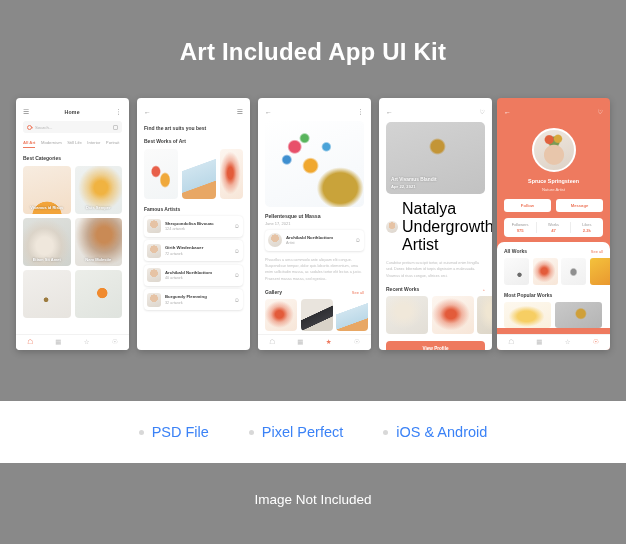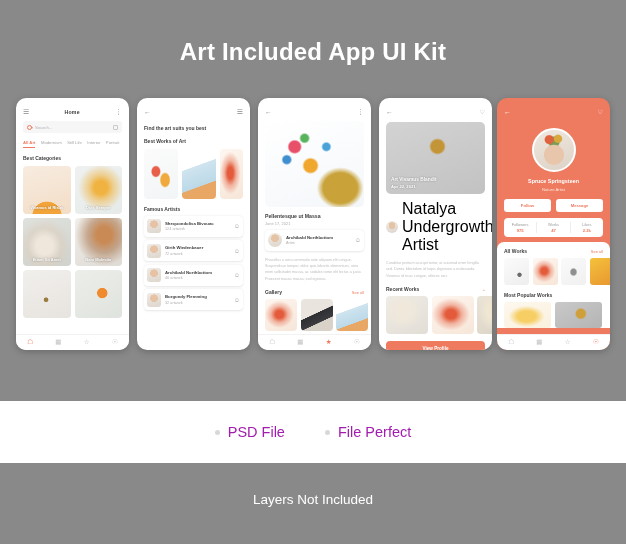--- a/index.html
+++ b/index.html
@@ -23,7 +23,7 @@
   .phones { position: absolute; top: 98px; left: 0; width: 626px; height: 254px; }
   .phone {
     position: absolute; top: 0; width: 113px; height: 252px;
-    background: #ffffff; border-radius: 10px;
+    background: #ffffff; border-radius: 4px;
     box-shadow: 0 2px 7px rgba(0,0,0,.22);
     overflow: hidden;
   }

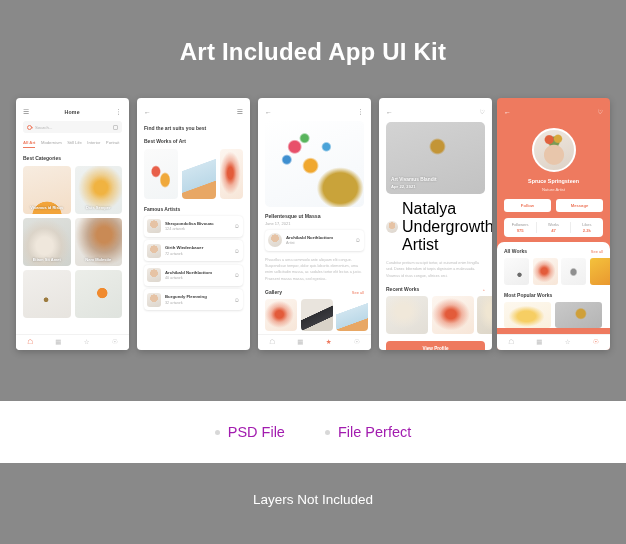--- a/index.html
+++ b/index.html
@@ -176,7 +176,7 @@
   }
   .feat { display: flex; align-items: center; gap: 8px; }
   .feat .dot { width: 5px; height: 5px; border-radius: 50%; background: #d8d8d8; flex: none; }
-  .feat .ft { font-size: 14.5px; color: #a21caf; }
+  .feat .ft { font-size: 14.5px; color: #3b82f6; }
 
   .notice {
     position: absolute; left: 0; top: 492px; width: 626px; text-align: center;

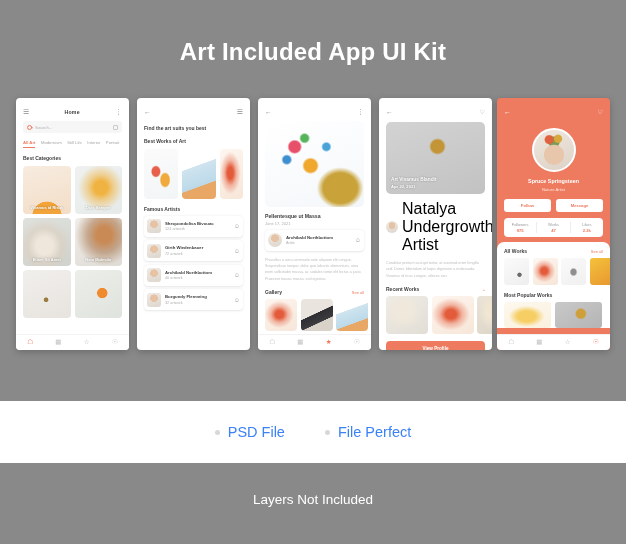--- a/index.html
+++ b/index.html
@@ -483,7 +483,7 @@
     </div>
     <div class="feat">
       <span class="dot"></span>
-      <span class="ft">File Perfect</span>
+      <span class="ft">Pixel Perfect</span>
     </div>
   </div>
 

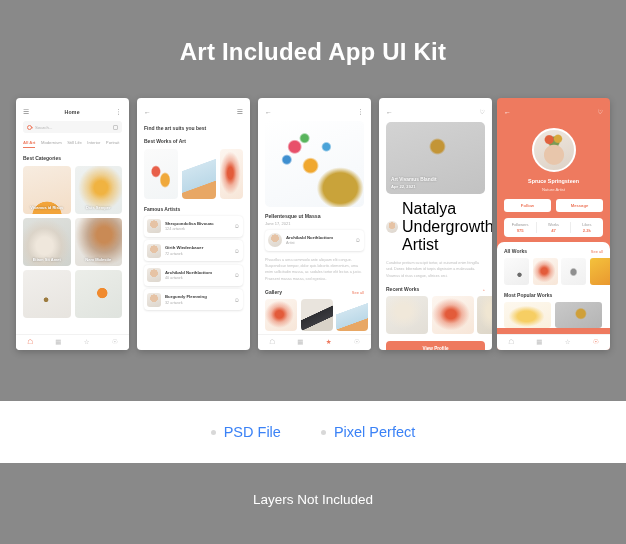--- a/index.html
+++ b/index.html
@@ -485,6 +485,10 @@
       <span class="dot"></span>
       <span class="ft">Pixel Perfect</span>
     </div>
+    <div class="feat">
+      <span class="dot"></span>
+      <span class="ft">iOS &amp; Android</span>
+    </div>
   </div>
 
   <div class="notice">Layers Not Included</div>

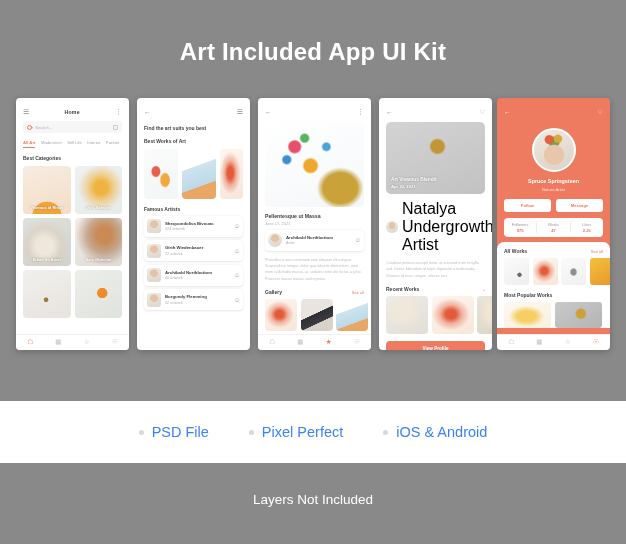--- a/index.html
+++ b/index.html
@@ -491,7 +491,7 @@
     </div>
   </div>
 
-  <div class="notice">Layers Not Included</div>
+  <div class="notice">Image Not Included</div>
 
 </div>
 

